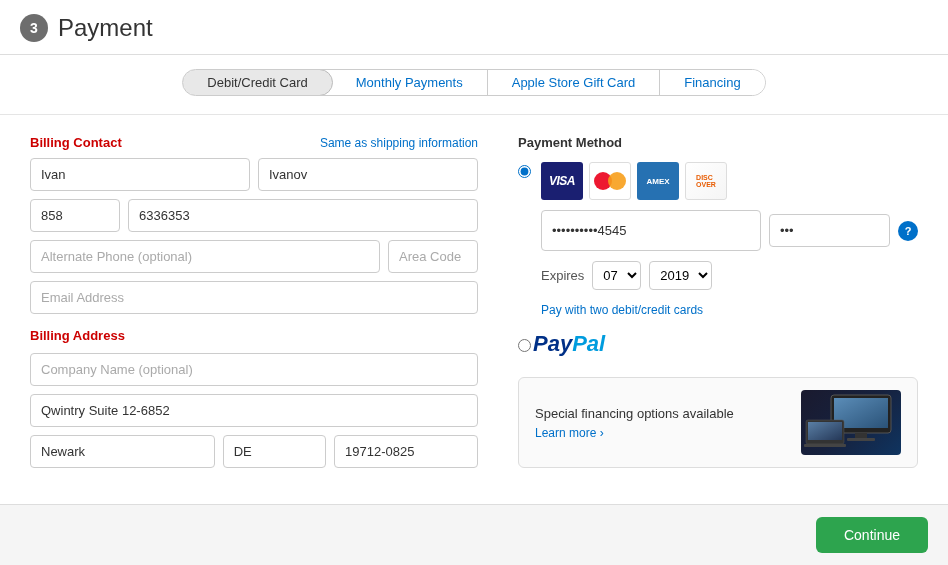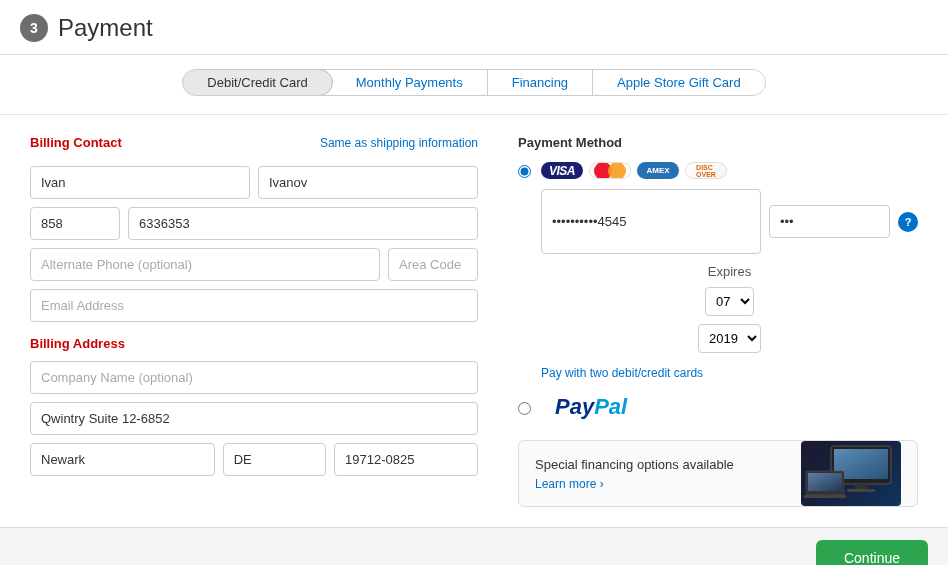--- a/index.html
+++ b/index.html
@@ -101,8 +101,8 @@
     <div class="tabs">
       <div class="tab active">Debit/Credit Card</div>
       <div class="tab link">Monthly Payments</div>
+      <div class="tab link">Apple Store Gift Card</div>
       <div class="tab link">Financing</div>
-      <div class="tab link">Apple Store Gift Card</div>
     </div>
   </div>
 

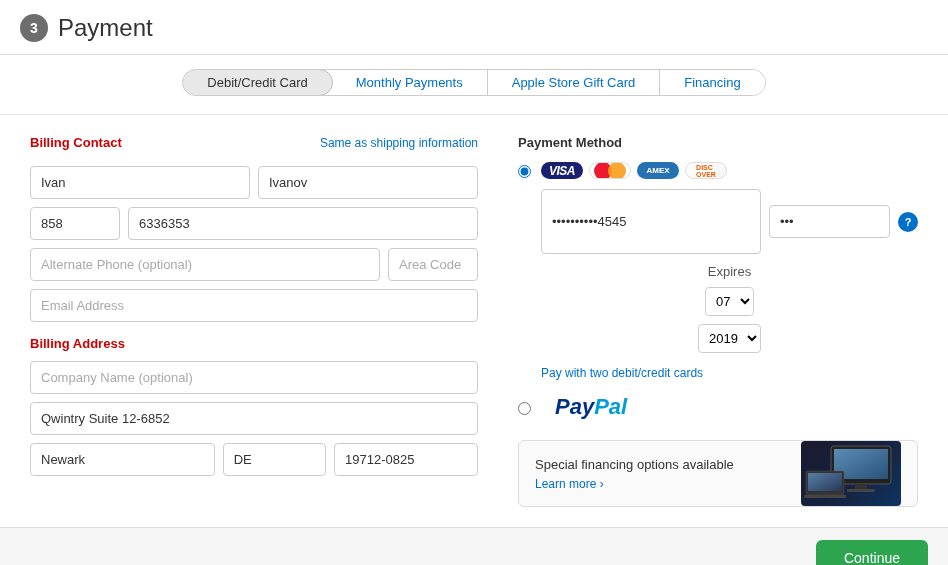--- a/index.html
+++ b/index.html
@@ -25,7 +25,7 @@
     
     
     .left-panel { flex: 1; max-width: 460px; }
-    .section-header { display: flex; justify-content: space-between; align-items: center; margin-bottom: 16px; }
+    .section-header { display: flex; justify-content: space-between; align-items: center; margin-bottom: 8px; }
     .section-title { color: #cc0000; font-size: 13px; font-weight: bold; }
     .same-as-shipping { color: #0070c9; font-size: 12px; cursor: pointer; }
     

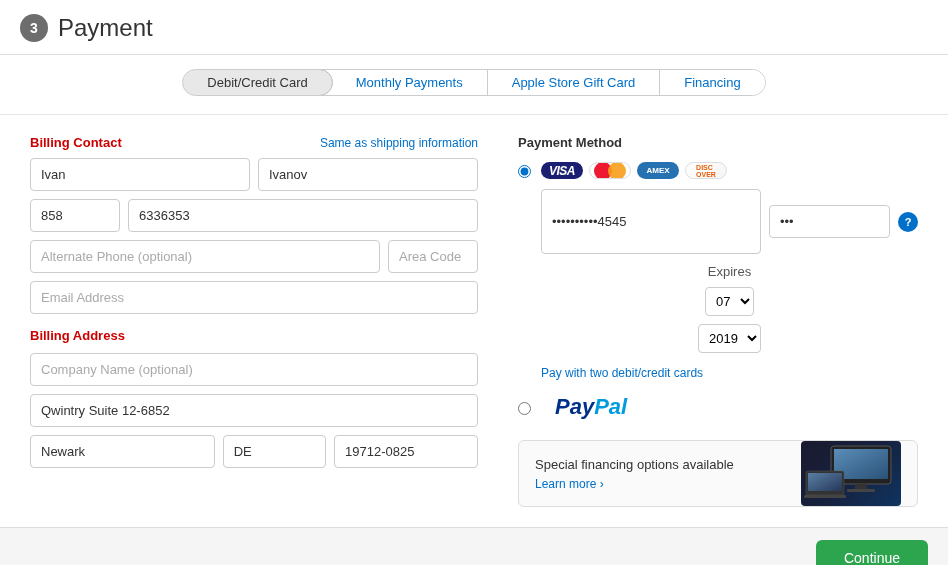--- a/index.html
+++ b/index.html
@@ -50,7 +50,7 @@
     
     
     .card-icons { display: flex; gap: 6px; align-items: center; }
-    .card-icon { width: 42px; height: 17px; border-radius: 10px; display: flex; align-items: center; justify-content: center; font-weight: bold; font-size: 9px; }
+    .card-icon { width: 42px; height: 38px; border-radius: 3px; display: flex; align-items: center; justify-content: center; font-weight: bold; font-size: 9px; }
     .visa-card { background: #1a1f71; color: #fff; font-size: 12px; font-style: italic; font-weight: 900; letter-spacing: -0.5px; }
     .mc-card { background: #fff; border: 1px solid #ddd; position: relative; overflow: hidden; }
     .mc-circle-left { position: absolute; left: 4px; width: 18px; height: 18px; background: #eb001b; border-radius: 50%; opacity: 0.9; }

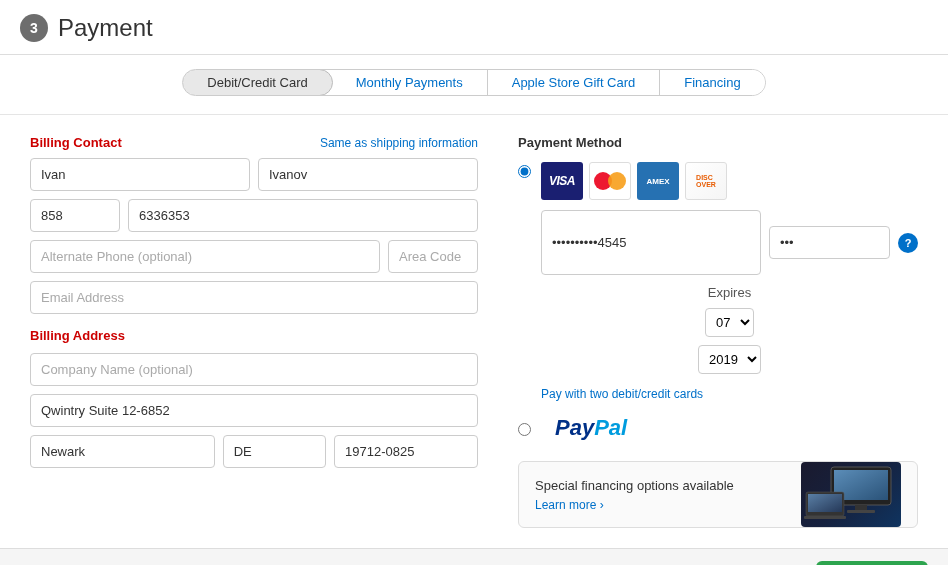--- a/index.html
+++ b/index.html
@@ -59,7 +59,7 @@
     .discover-card { background: linear-gradient(135deg, #fff 0%, #f5f5f5 100%); border: 1px solid #ddd; color: #e85d04; font-size: 7px; font-weight: bold; }
     
     .card-number-row { display: flex; gap: 8px; margin-top: 10px; align-items: center; }
-    .card-number-input { flex: 2; border: 1px solid #ccc; border-radius: 4px; padding: 24px 10px; font-size: 13px; }
+    .card-number-input { flex: 2; border: 1px solid #ccc; border-radius: 4px; padding: 12px 10px; font-size: 13px; }
     .cvv-input { flex: 1; border: 1px solid #ccc; border-radius: 4px; padding: 8px 10px; font-size: 13px; }
     .help-btn { width: 20px; height: 20px; background: #0070c9; border-radius: 50%; color: #fff; display: flex; align-items: center; justify-content: center; font-size: 11px; font-weight: bold; cursor: pointer; flex-shrink: 0; }
     

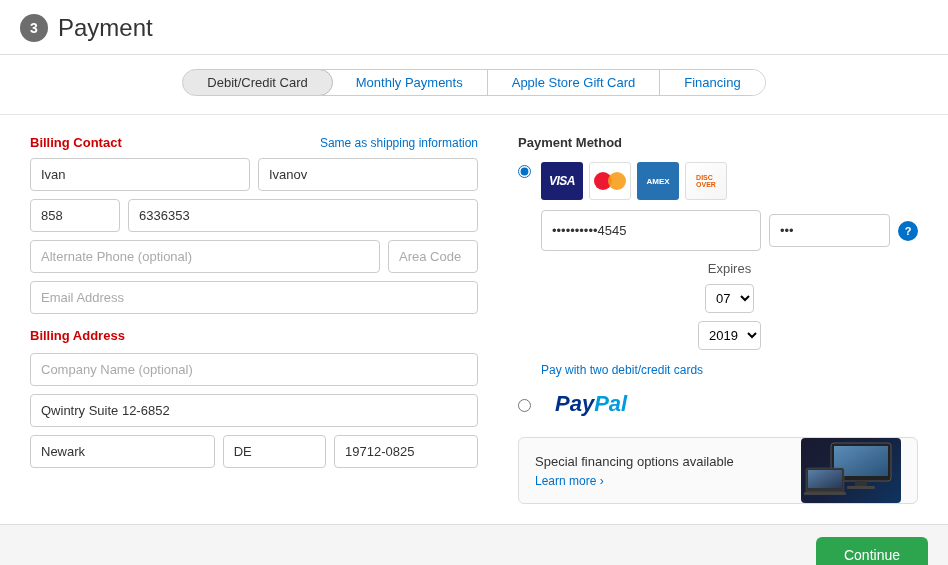--- a/index.html
+++ b/index.html
@@ -63,7 +63,7 @@
     .cvv-input { flex: 1; border: 1px solid #ccc; border-radius: 4px; padding: 8px 10px; font-size: 13px; }
     .help-btn { width: 20px; height: 20px; background: #0070c9; border-radius: 50%; color: #fff; display: flex; align-items: center; justify-content: center; font-size: 11px; font-weight: bold; cursor: pointer; flex-shrink: 0; }
     
-    .expires-row { display: flex; align-items: center; gap: 8px; margin-top: 10px; font-size: 13px; color: #555; flex-direction: column; }
+    .expires-row { display: flex; align-items: center; gap: 8px; margin-top: 10px; font-size: 13px; color: #555; }
     .expires-select { border: 1px solid #ccc; border-radius: 4px; padding: 5px 6px; font-size: 13px; background: #fff; cursor: pointer; }
     
     .two-cards-link { margin-top: 12px; }

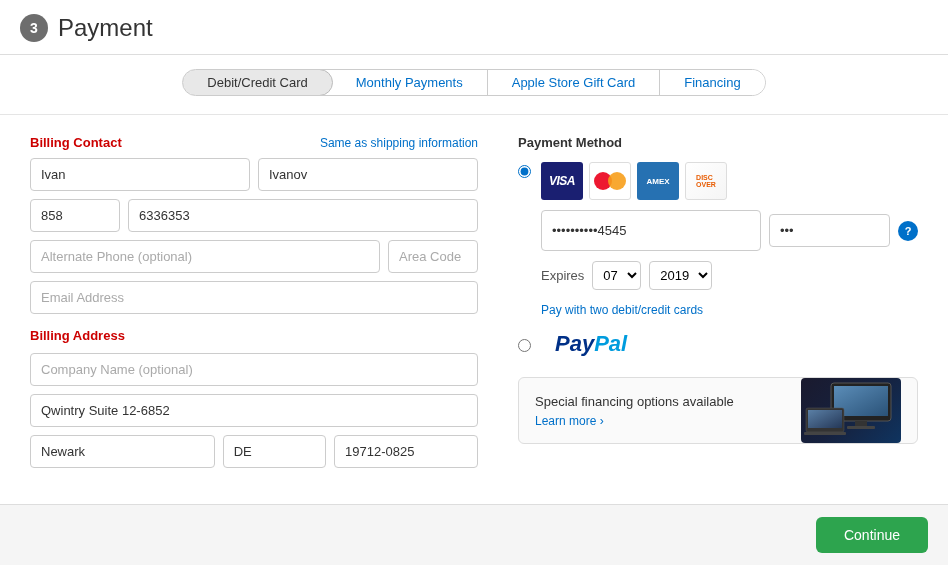--- a/index.html
+++ b/index.html
@@ -69,7 +69,7 @@
     .two-cards-link { margin-top: 12px; }
     .two-cards-link a { color: #0070c9; font-size: 12px; text-decoration: none; cursor: pointer; }
     
-    .paypal-option { display: flex; align-items: center; gap: 24px; margin-top: 12px; }
+    .paypal-option { display: flex; align-items: center; gap: 2px; margin-top: 12px; }
     .paypal-logo { font-size: 22px; font-weight: bold; font-style: italic; }
     .paypal-pay { color: #003087; }
     .paypal-pal { color: #009cde; }

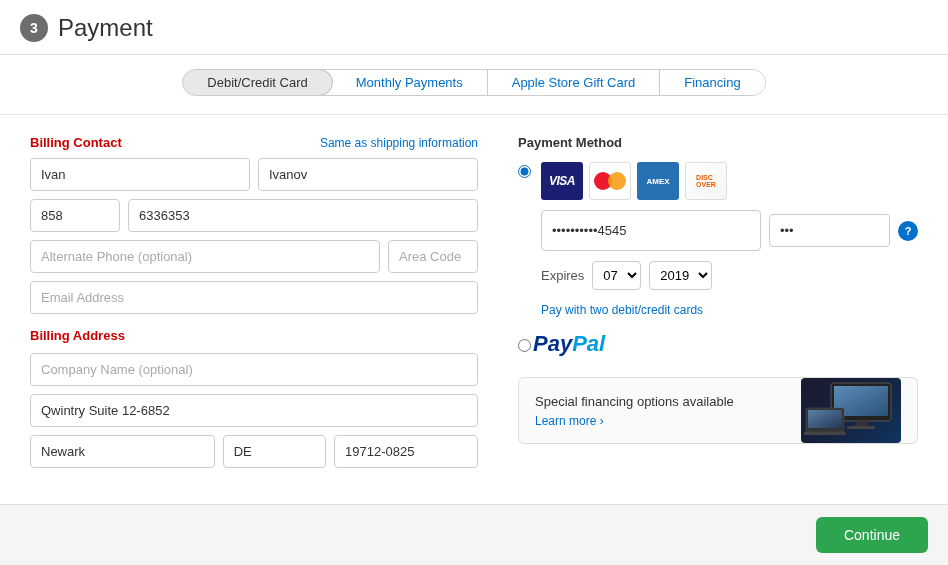--- a/index.html
+++ b/index.html
@@ -75,7 +75,7 @@
     .paypal-pal { color: #009cde; }
     
     
-    .financing-banner { border: 1px solid #ddd; border-radius: 6px; padding: 0 16px; margin-top: 20px; display: flex; justify-content: space-between; align-items: center; background: #fafafa; overflow: hidden; }
+    .financing-banner { border: 1px solid #ddd; border-radius: 6px; padding: 12px 16px; margin-top: 20px; display: flex; justify-content: space-between; align-items: center; background: #fafafa; overflow: hidden; }
     .financing-text { flex: 1; }
     .financing-title { font-size: 13px; color: #333; margin-bottom: 4px; }
     .financing-link { color: #0070c9; font-size: 12px; cursor: pointer; }

